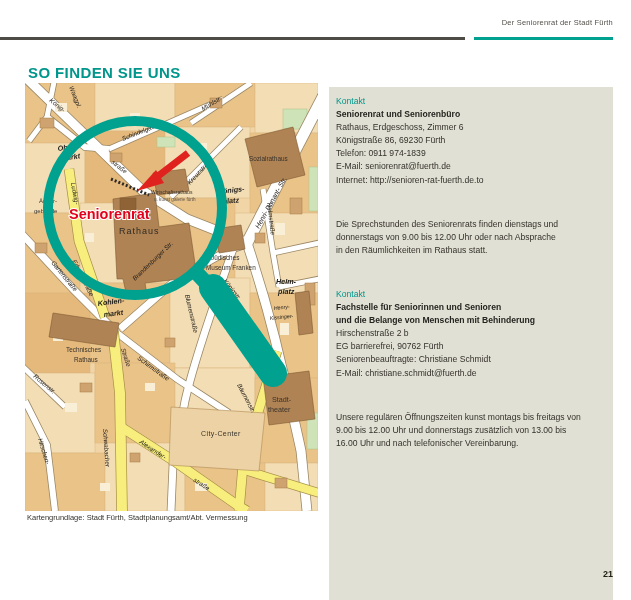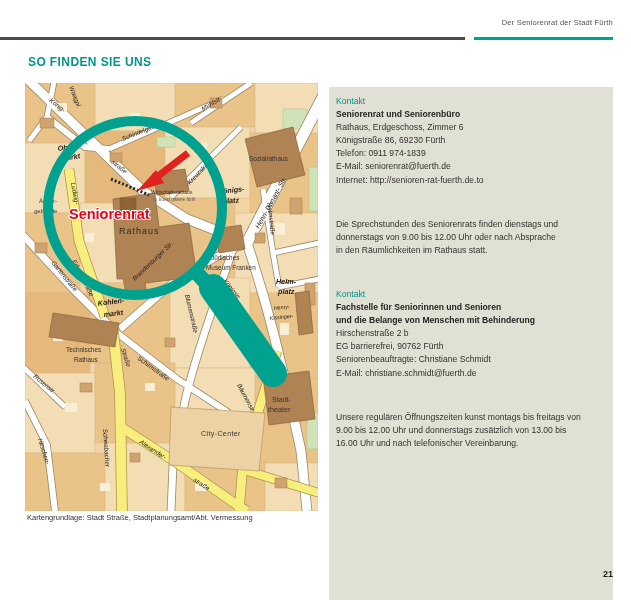--- a/index.html
+++ b/index.html
@@ -10,7 +10,7 @@
   .hdr-title{position:absolute;top:18px;right:18px;font-size:7.5px;color:#54514b;letter-spacing:.2px;padding-left:48px;}
   .rule-dark{position:absolute;left:0;top:37px;width:465px;height:3px;background:#4e4c47;}
   .rule-teal{position:absolute;left:474px;top:37px;width:139px;height:3px;background:#00a18f;}
-  .sec-heading{position:absolute;left:28px;top:55px;font-size:12px;font-weight:bold;color:#00968b;letter-spacing:.4px;}
+  .sec-heading{position:absolute;left:28px;top:64px;font-size:15px;font-weight:bold;color:#00968b;letter-spacing:.4px;}
   .map-wrap{position:absolute;left:25px;top:83px;width:293px;height:428px;}
   .map-caption{position:absolute;left:27px;top:513px;font-size:7.5px;color:#34312c;}
   .panel{position:absolute;left:329px;top:87px;width:284px;height:528px;background:#e0e0d4;}

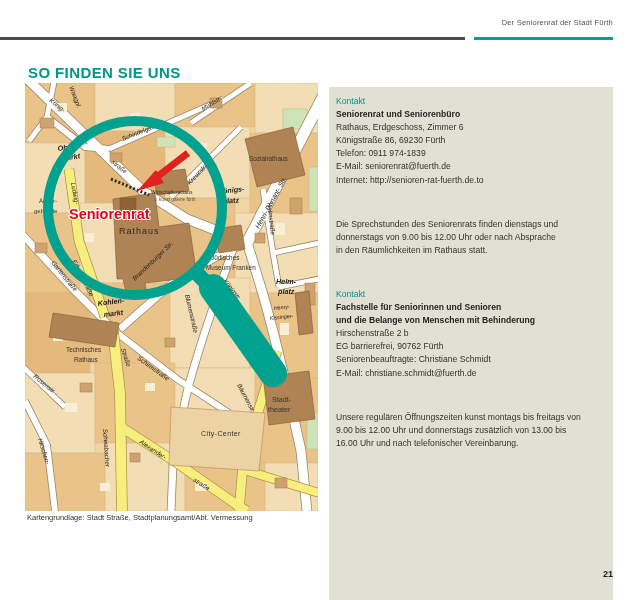--- a/index.html
+++ b/index.html
@@ -245,7 +245,7 @@
 </svg>
 </div>
 
-<div class="map-caption">Kartengrundlage: Stadt Straße, Stadtplanungsamt/Abt. Vermessung</div>
+<div class="map-caption">Kartengrundlage: Stadt Fürth, Stadtplanungsamt/Abt. Vermessung</div>
 
 <div class="panel">
   <div class="panel-inner">

